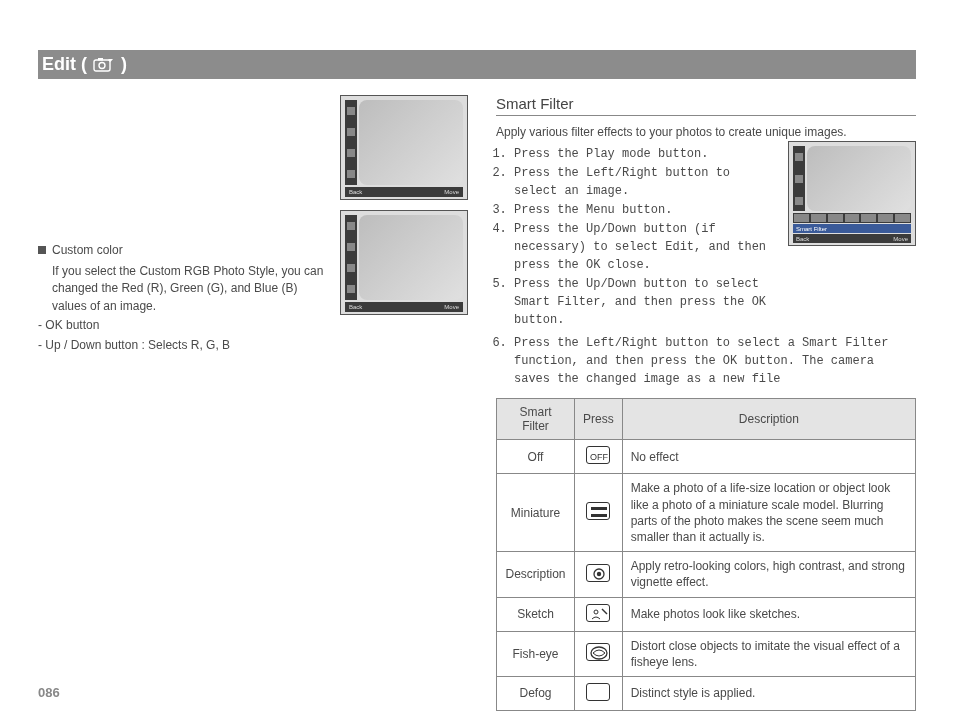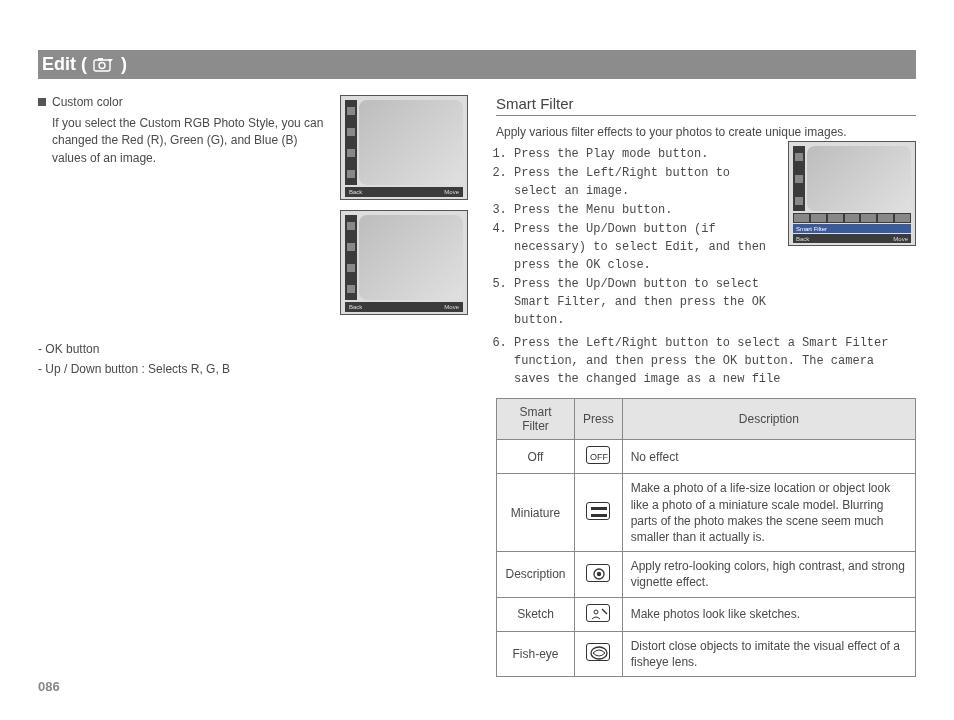--- a/index.html
+++ b/index.html
@@ -39,7 +39,7 @@
   }
   .col-left { width: 430px; }
   .col-right { flex: 1; }
-  .left-top { display: flex; gap: 10px; }
+  .left-top { display: flex; gap: 10px; align-items: flex-end; }
   .left-text { flex: 1; }
   .bullet-row { display: flex; align-items: flex-start; gap: 6px; margin-bottom: 6px; }
   .sq { width: 8px; height: 8px; background: #555; display: inline-block; margin-top: 3px; }

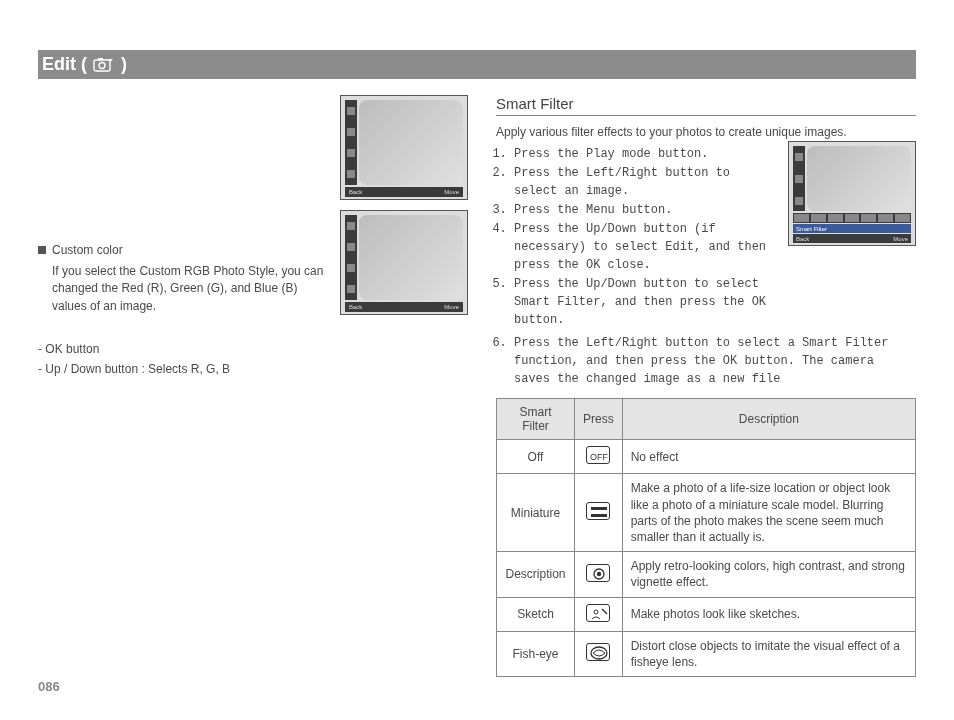--- a/index.html
+++ b/index.html
@@ -64,7 +64,7 @@
     position: absolute; left: 4px; right: 4px; bottom: 2px; height: 10px;
     background: #3b3b3b; color: #ddd; font-size: 6px; display: flex; align-items: center; justify-content: space-between; padding: 0 4px;
   }
-  .control-list { margin-top: 24px; line-height: 1.7; }
+  .control-list { line-height: 1.7; }
   .control-list div { display: flex; }
   .ctrl-lbl { white-space: pre; }
   .section-title {

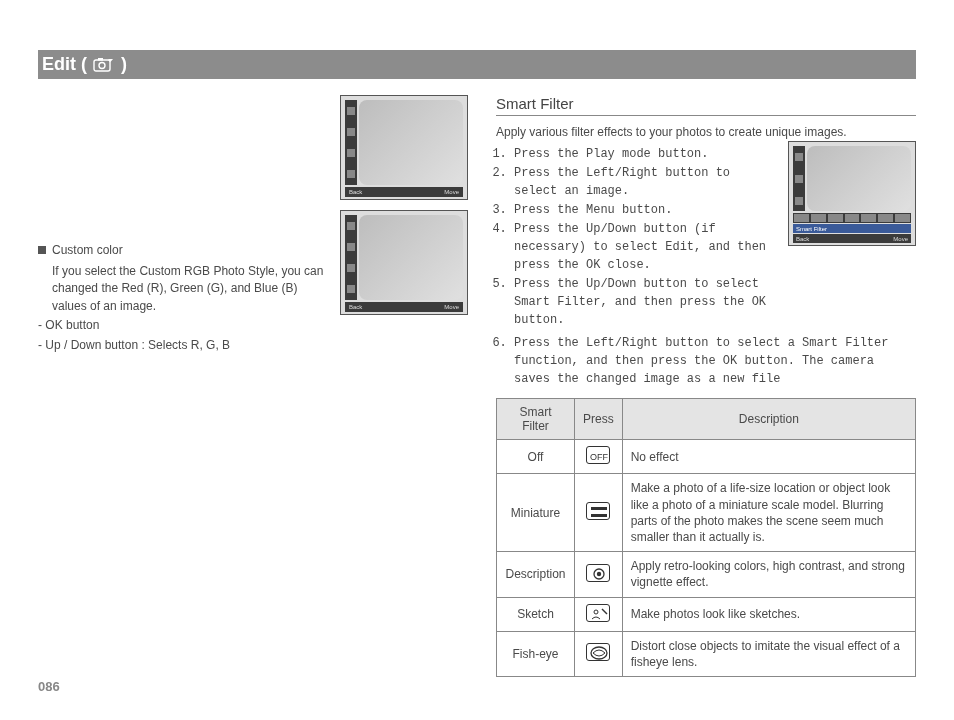--- a/index.html
+++ b/index.html
@@ -99,7 +99,7 @@
     display:inline-block; width:24px; height:18px; border:1.5px solid #333; border-radius:3px; position:relative;
   }
   .page-num {
-    position: absolute; left: 38px; bottom: 26px; color: #888; font-size: 13px; font-weight: bold;
+    position: absolute; left: 38px; bottom: 20px; color: #888; font-size: 13px; font-weight: bold;
   }
 </style>
 </head>

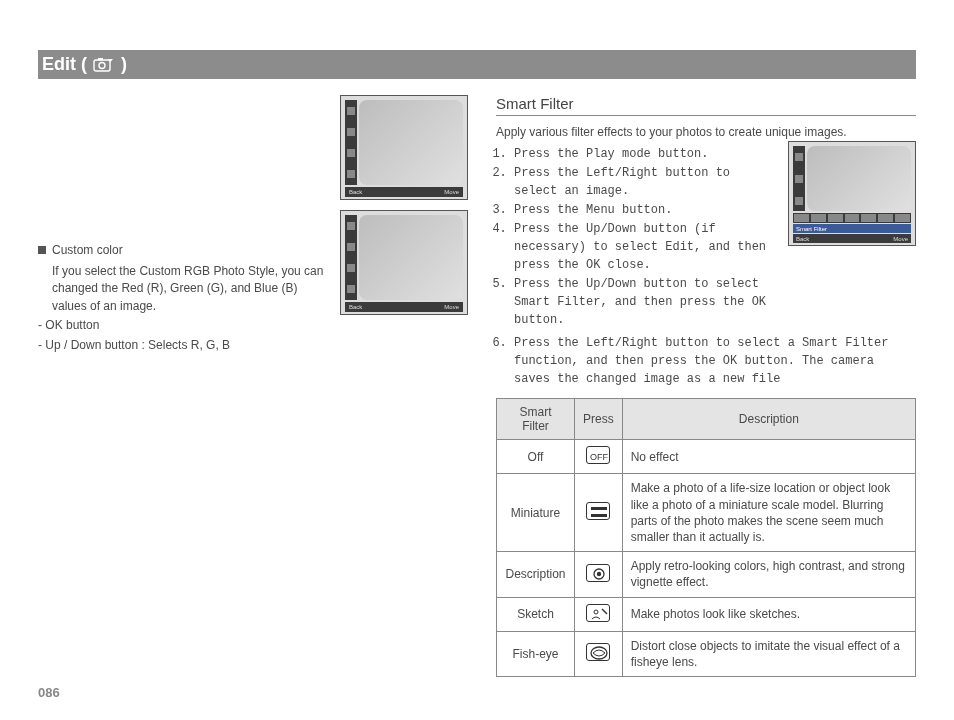--- a/index.html
+++ b/index.html
@@ -260,6 +260,11 @@
                   </svg></span></td>
             <td class="c3">Distort close objects to imitate the visual effect of a fisheye lens.</td>
           </tr>
+          <tr>
+            <td class="c1">Defog</td>
+            <td class="c2"><span class="icon-box"></span></td>
+            <td class="c3">Distinct style is applied.</td>
+          </tr>
         </tbody>
       </table>
     </div>

